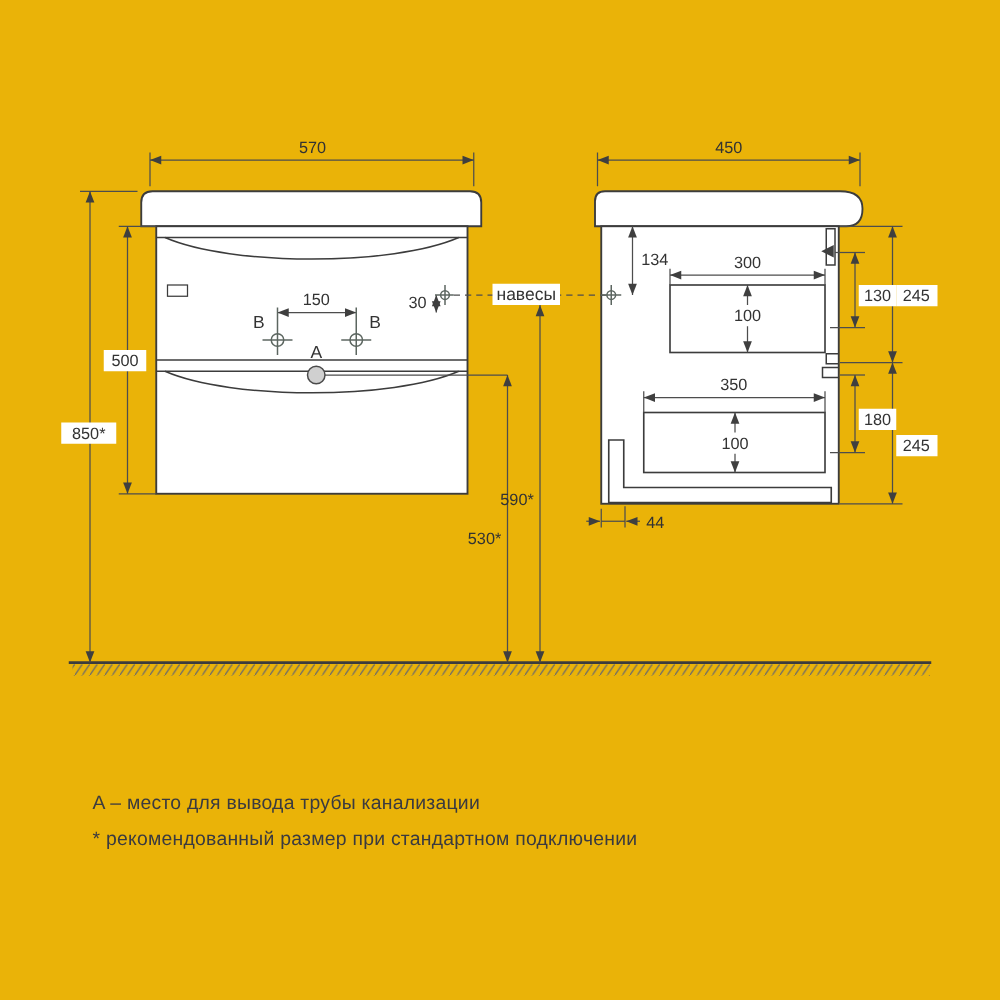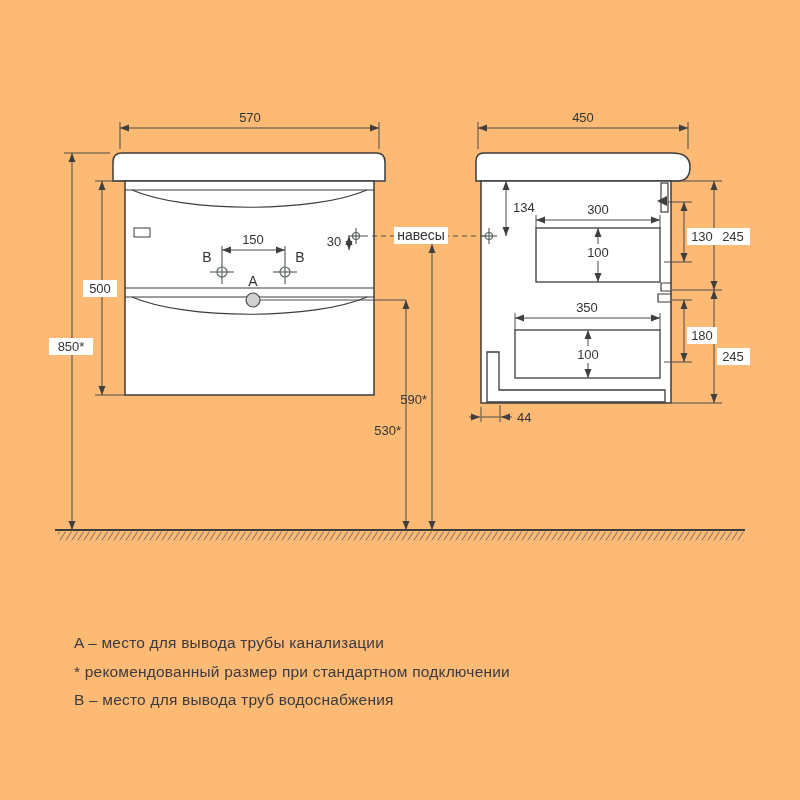--- a/index.html
+++ b/index.html
@@ -3,7 +3,7 @@
 <meta charset="utf-8">
 <style>
   html,body{margin:0;padding:0;background:#ffffff;width:800px;height:800px;overflow:hidden}
-  .stage{position:relative;width:800px;height:800px;font-family:"Liberation Sans",sans-serif;background:#fdba74}
+  .stage{position:relative;width:800px;height:800px;font-family:"Liberation Sans",sans-serif;background:#eab308}
   svg{position:absolute;left:0;top:0}
   svg text{font-family:"Liberation Sans",sans-serif;font-size:13px;fill:#333333}
   svg text.mid{text-anchor:middle}

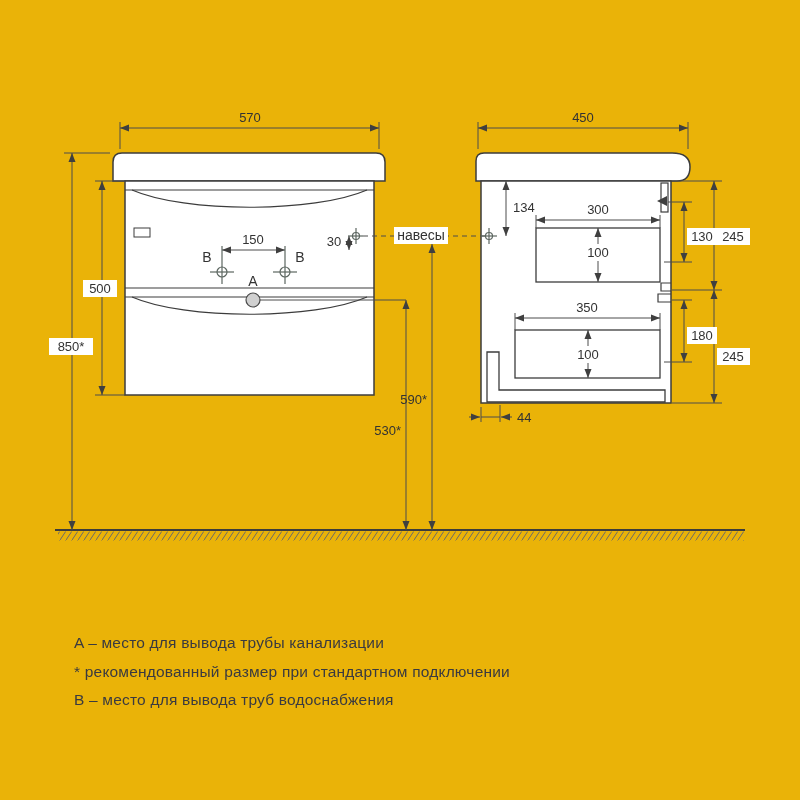--- a/index.html
+++ b/index.html
@@ -172,7 +172,6 @@
 <div class="legend">
   <p>A – место для вывода трубы канализации</p>
   <p>* рекомендованный размер при стандартном подключении</p>
-  <p>B – место для вывода труб водоснабжения</p>
 </div>
 
 </div>

